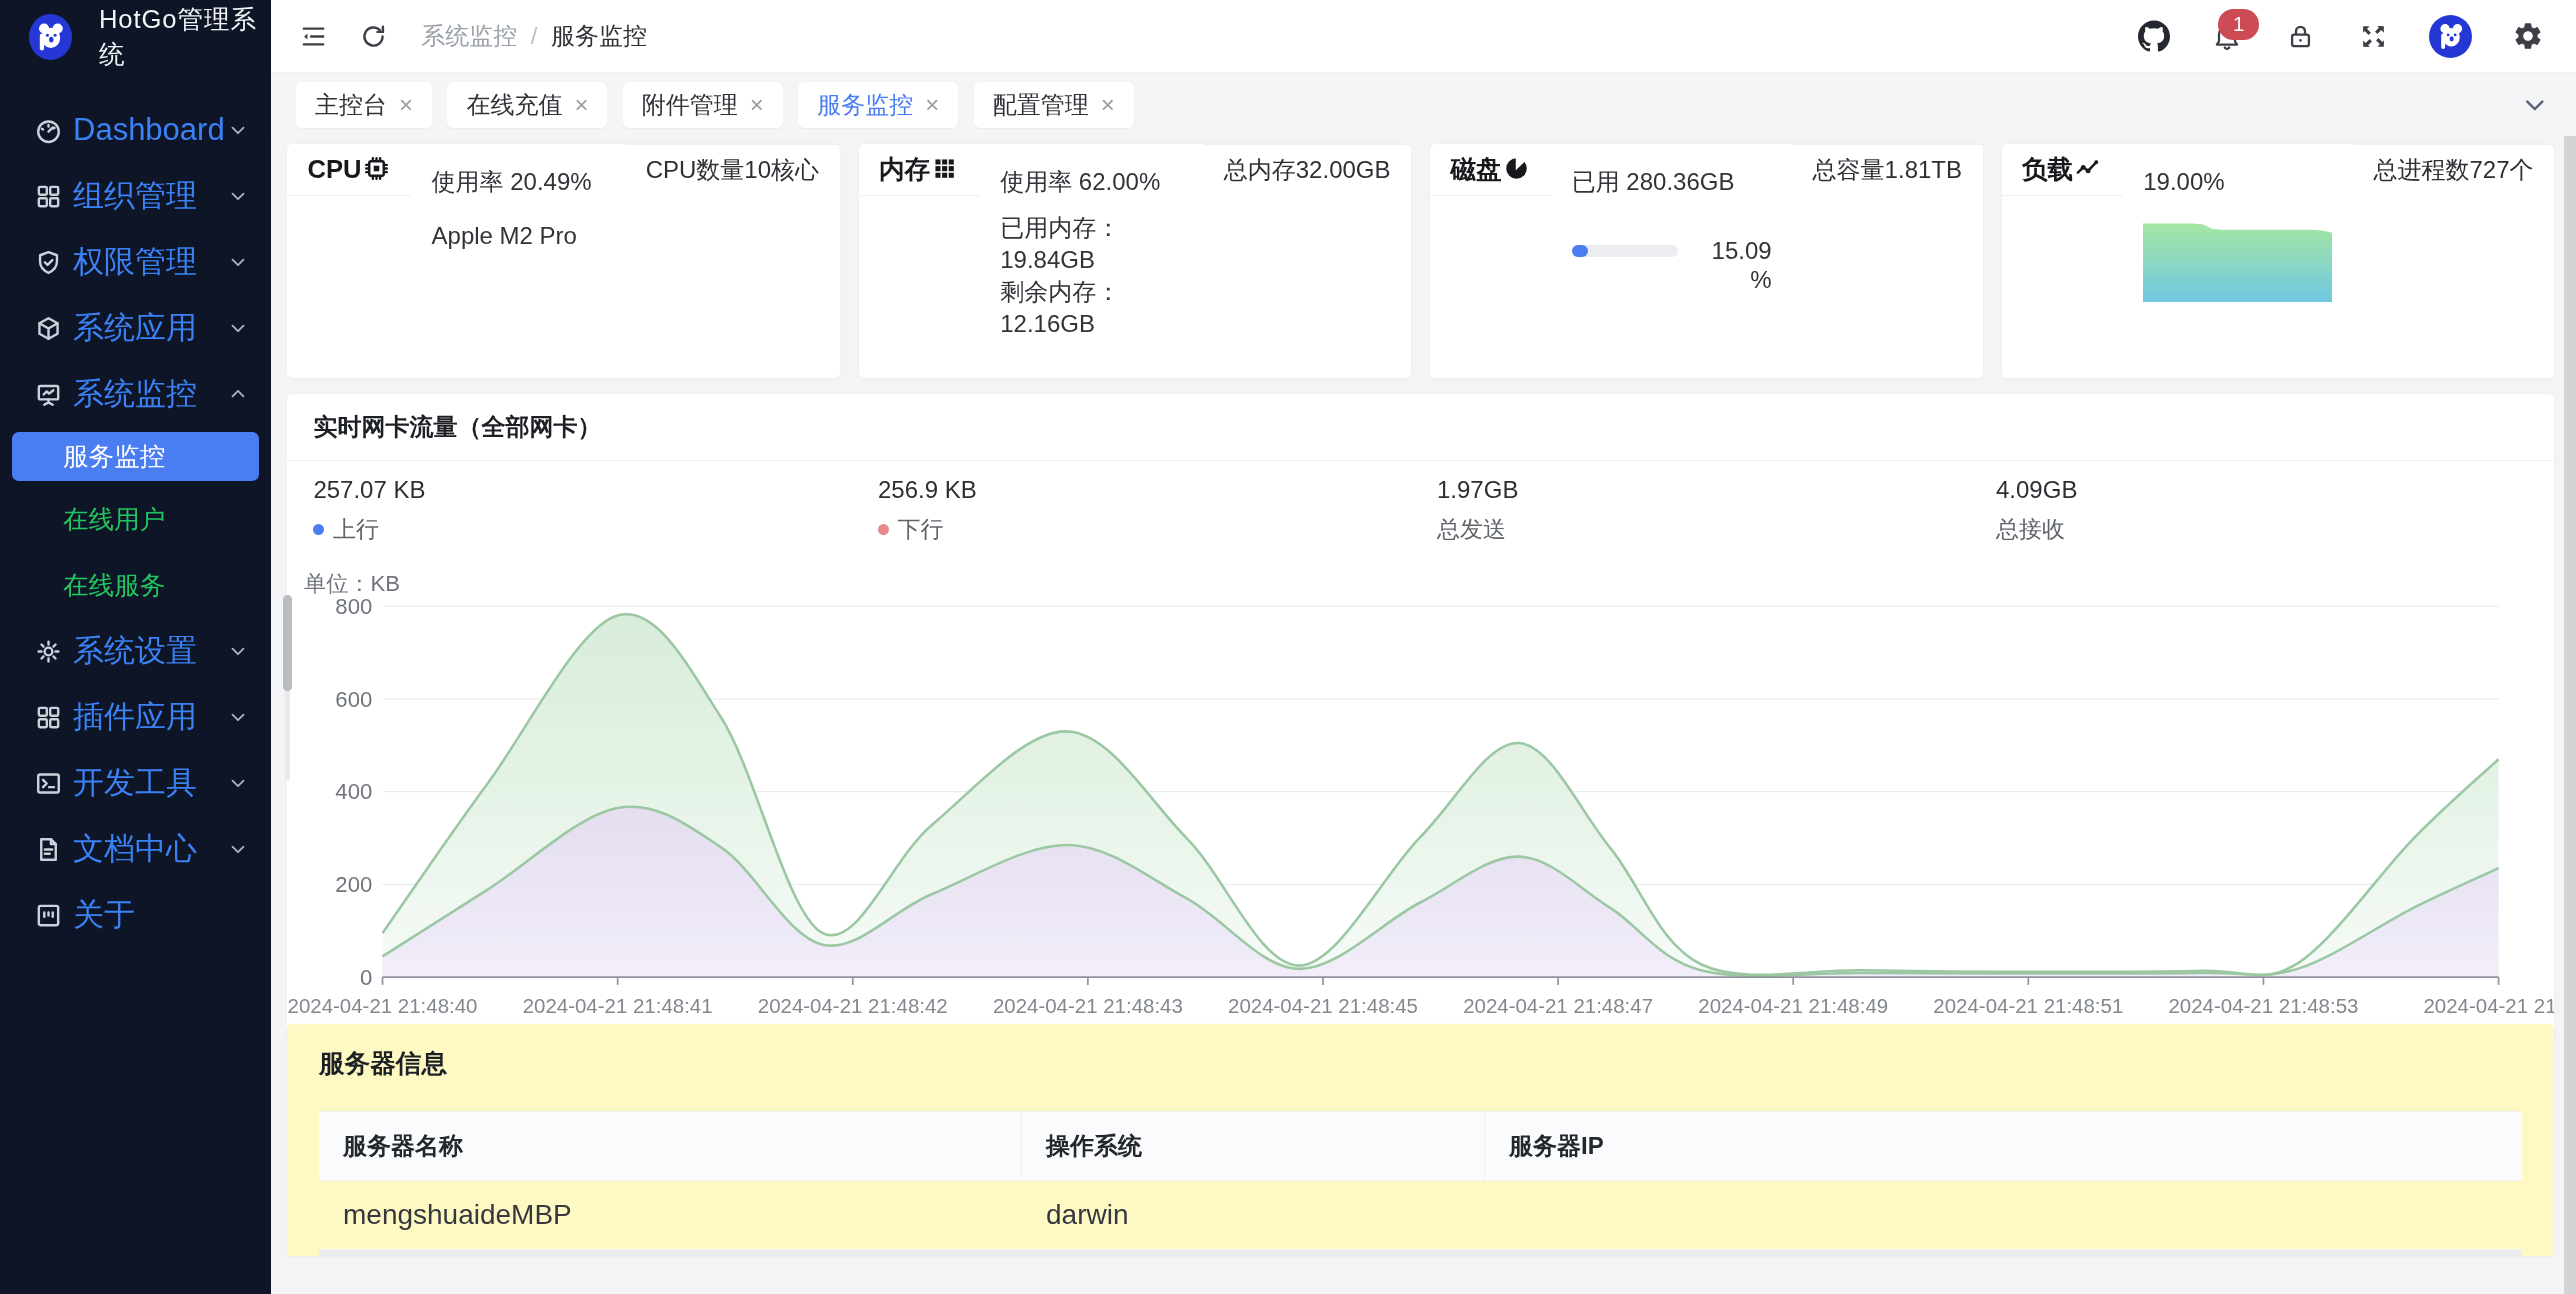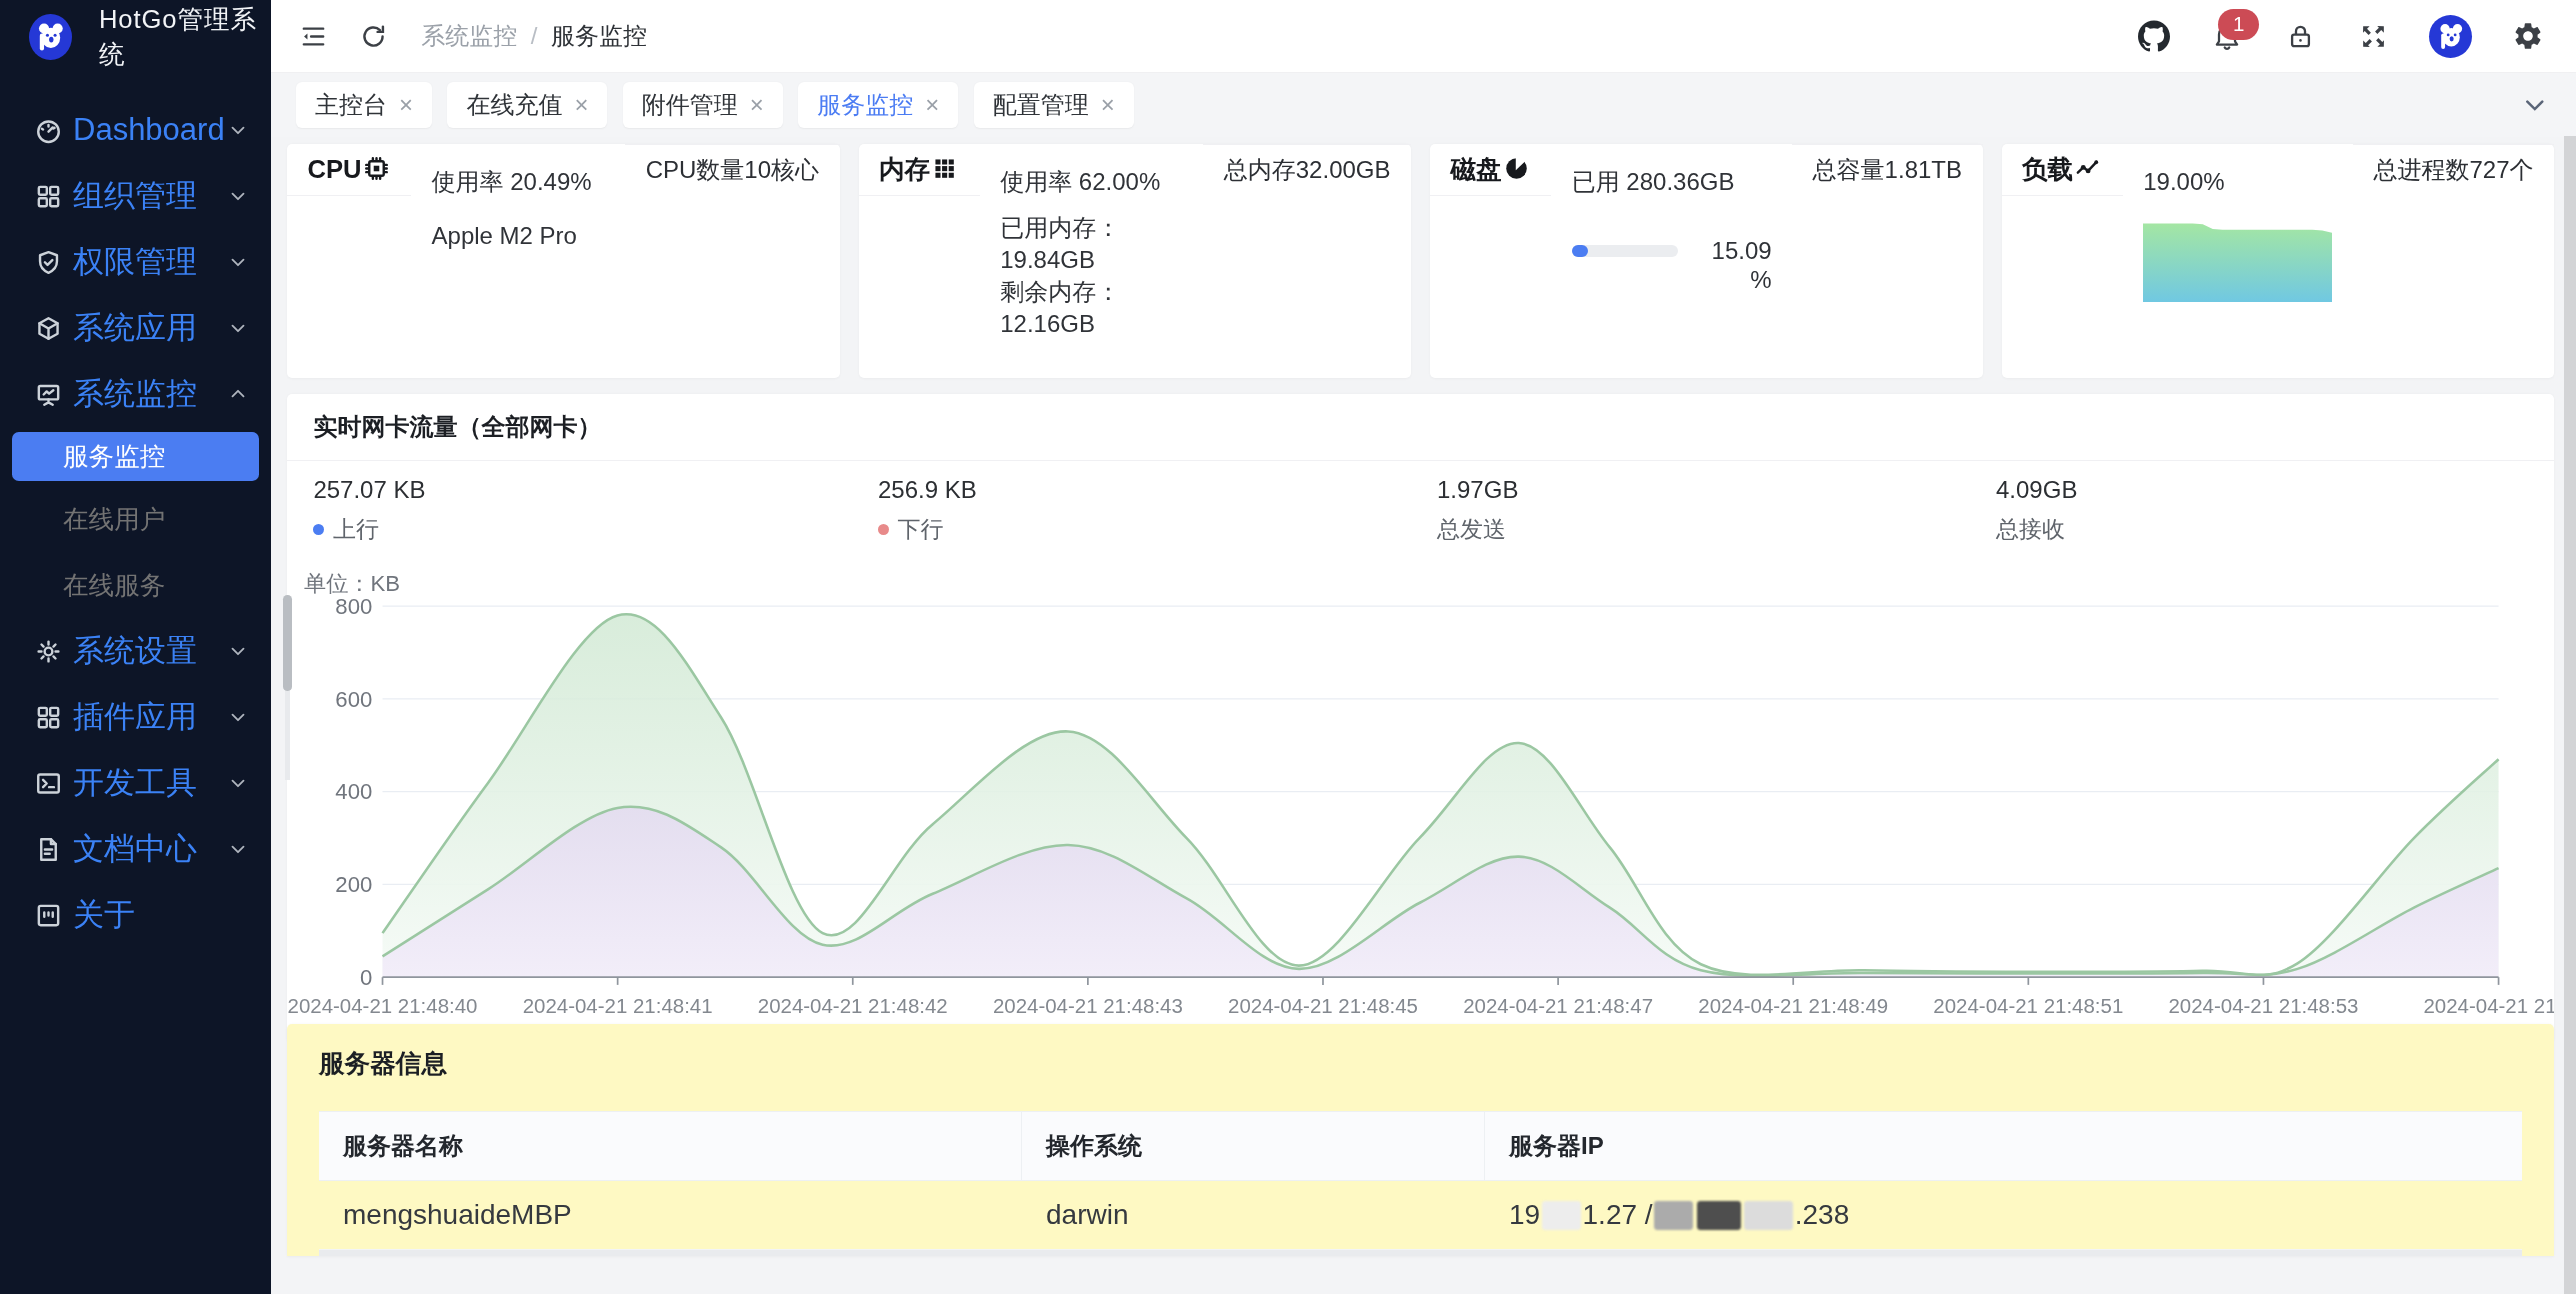--- a/index.html
+++ b/index.html
@@ -15,7 +15,7 @@
   .menu-item .mi-icon{width:29px;height:29px;flex:0 0 29px;}
   .menu-item .mi-label{margin-left:10px;font-size:31px;color:#3b82f6;}
   .menu-item .mi-chevron{margin-left:auto;width:22px;height:22px;}
-  .submenu-item{height:66px;display:flex;align-items:center;padding-left:63px;font-size:25.6px;color:#737373;cursor:pointer;}
+  .submenu-item{height:66px;display:flex;align-items:center;padding-left:63px;font-size:25.6px;color:#22c55e;cursor:pointer;}
   .submenu-item.active{height:49px;margin:5.1px 12px;padding-left:51px;border-radius:6.8px;background:#4b7df2;color:#fff;}
   
   .header{position:absolute;left:271px;top:0;width:2305px;height:72px;background:#fff;border-bottom:0.9px solid #f0f0f2;display:flex;align-items:center;z-index:4;}

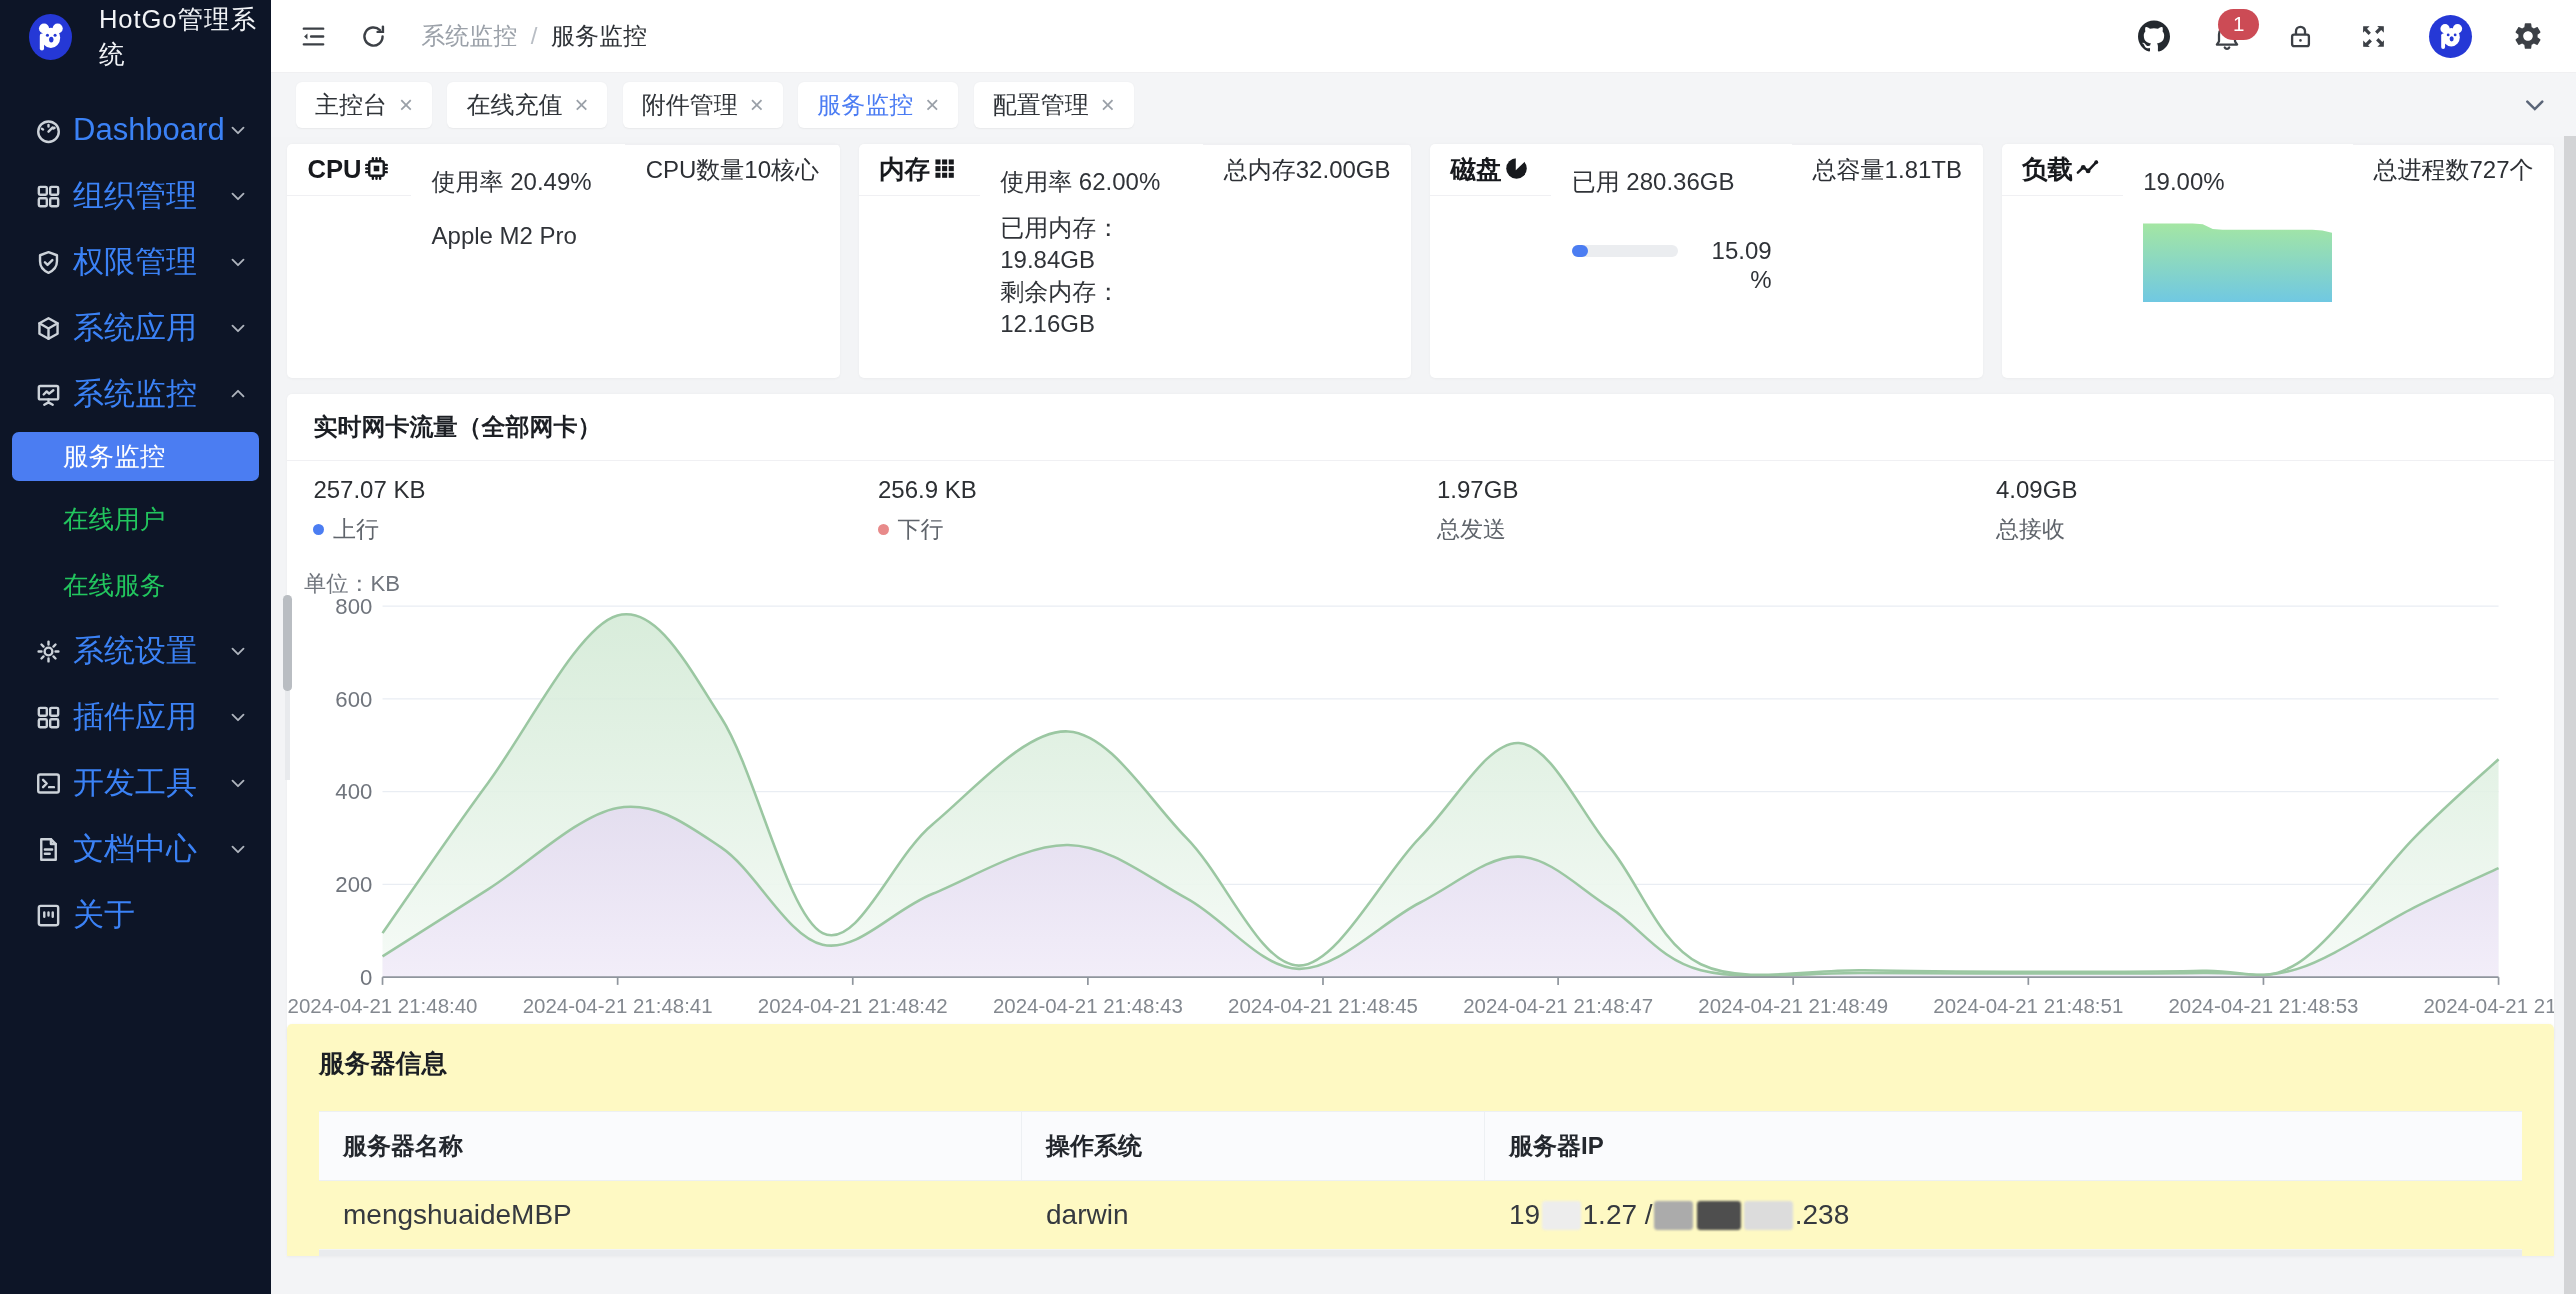--- a/index.html
+++ b/index.html
@@ -486,15 +486,6 @@
         <div class="srv-row">
       <div class="srv-cell col-0">mengshuaideMBP</div>
       <div class="srv-cell col-1">darwin</div>
-      <div class="srv-cell col-2">
-            <span>19</span>
-            <span class="redact redact-a"></span>
-            <span>1.27 / </span>
-            <span class="redact redact-b"></span>
-            <span class="redact redact-c"></span>
-            <span class="redact redact-d"></span>
-            <span>.238</span>
-          </div>
         </div>
         <div class="srv-strip"></div>
       </div>

